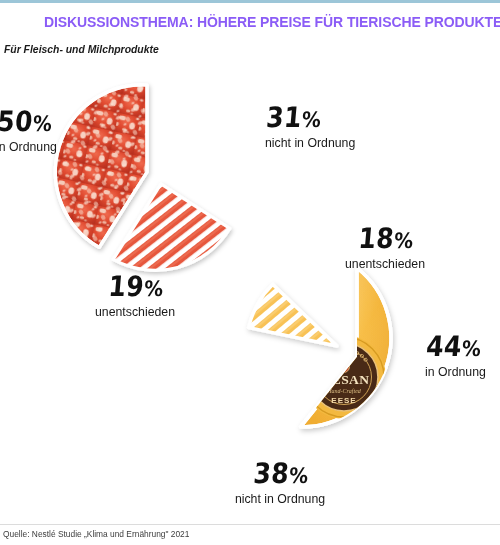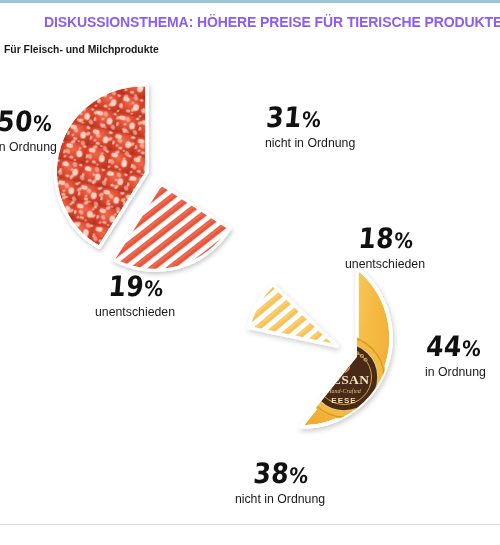--- a/index.html
+++ b/index.html
@@ -41,6 +41,7 @@
     font-weight: bold;
     color: #1a1a1a;
     line-height: 1.45;
+    font-style: italic;
   }
 
   

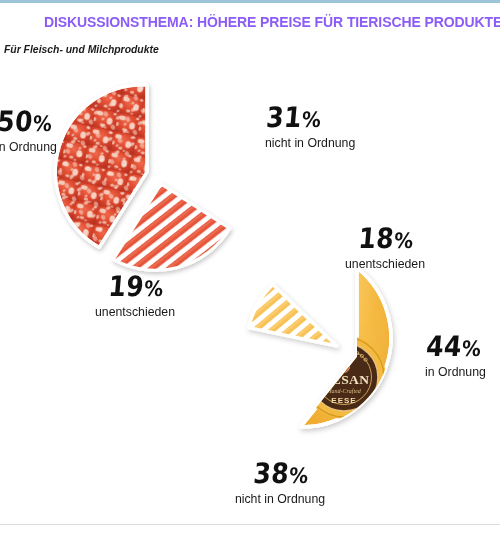--- a/index.html
+++ b/index.html
@@ -236,6 +236,7 @@
   </div>
 
   <div class="foot-rule"></div>
+  <div class="source">Quelle: Nestlé Studie „Klima und Ernährung" 2021</div>
 
 </div>
 

